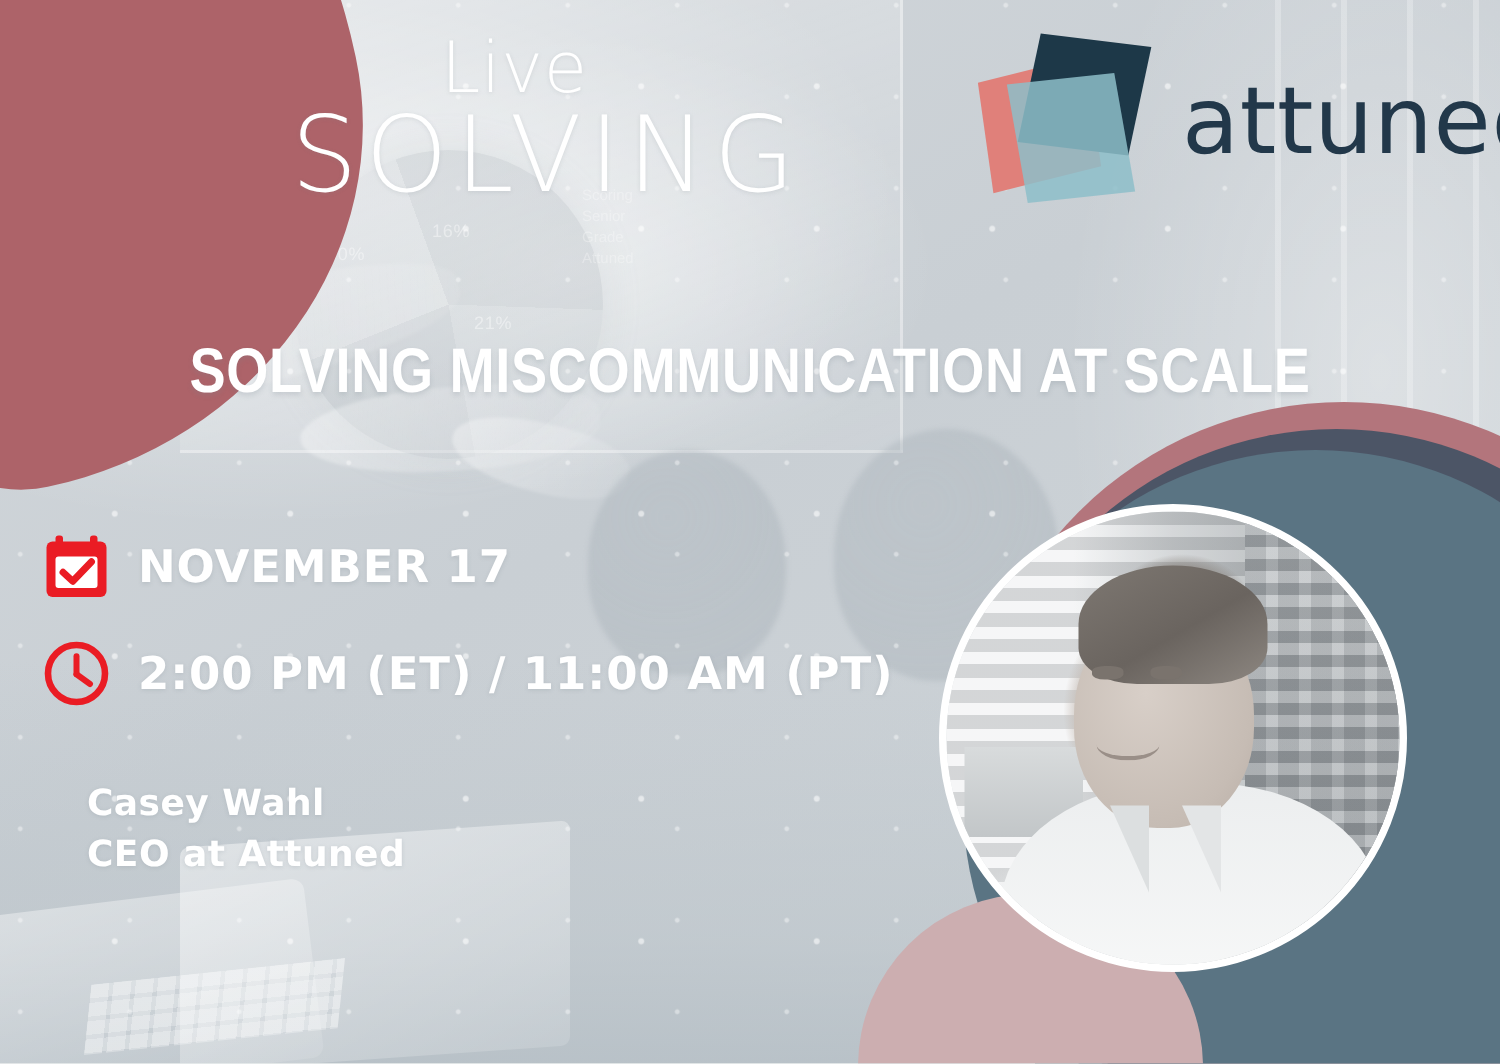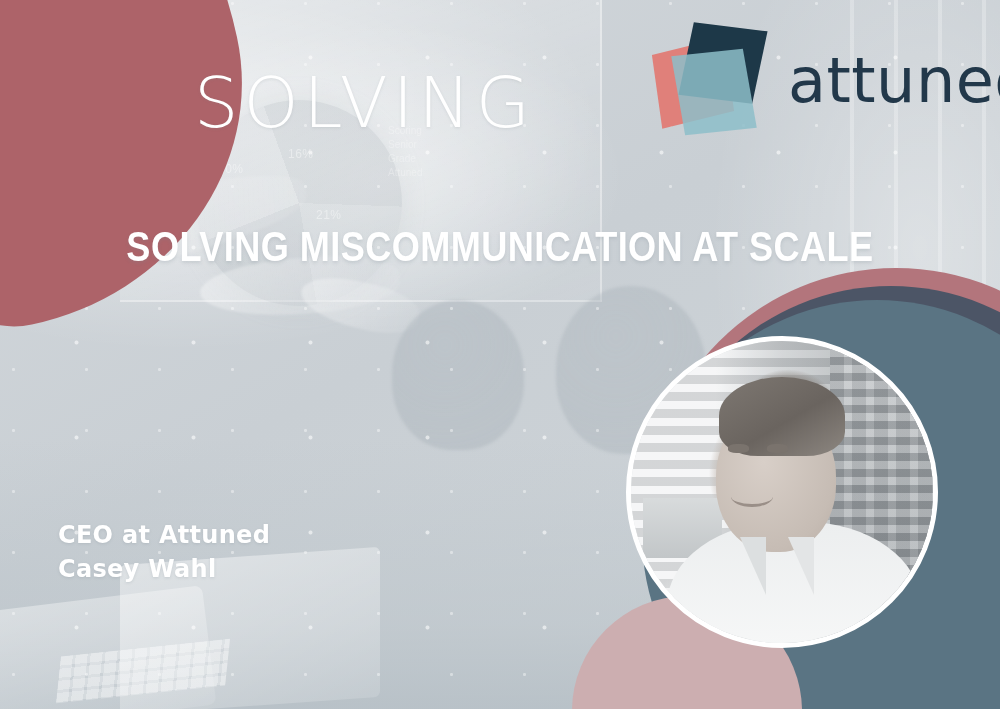--- a/index.html
+++ b/index.html
@@ -429,6 +429,7 @@
   <div class="shape-slate-fill"></div>
   <div class="shape-pink-circle"></div>
 
+  <div class="kicker">Live</div>
   <div class="kicker-big">SOLVING</div>
 
   <div class="logo">

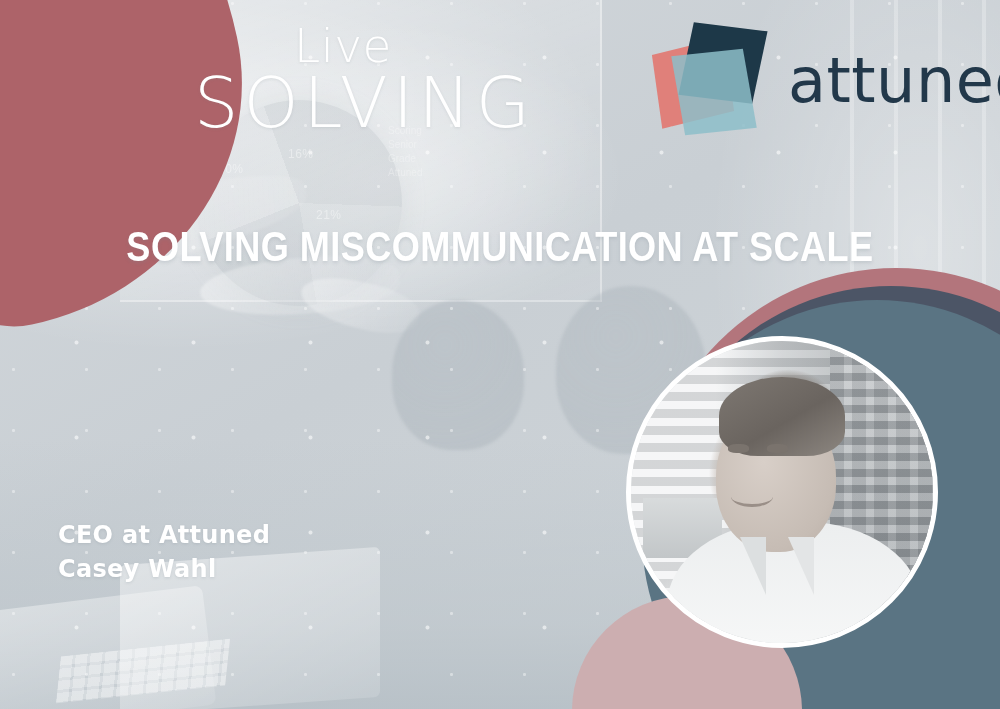--- a/index.html
+++ b/index.html
@@ -443,6 +443,18 @@
 
   <div class="headline">SOLVING MISCOMMUNICATION AT SCALE</div>
 
+  <div class="detail-row date">
+    <div class="cal-icon">
+      <svg viewBox="0 0 46 46" width="46" height="46" aria-hidden="true">
+        <rect x="9" y="2" width="5" height="9" rx="2" fill="#ea1c24"></rect>
+        <rect x="32" y="2" width="5" height="9" rx="2" fill="#ea1c24"></rect>
+        <rect x="3" y="6" width="40" height="37" rx="4" fill="#ea1c24"></rect>
+        <rect x="9" y="16" width="28" height="21" rx="2" fill="#ffffff"></rect>
+        <path d="M14 26.5 L20.5 32.5 L33 19.5" stroke="#ea1c24" stroke-width="4.6" fill="none" stroke-linecap="round" stroke-linejoin="round"></path>
+      </svg>
+    </div>
+    <div class="detail-text">NOVEMBER 17</div>
+  </div>
 
 
   <div class="speaker">

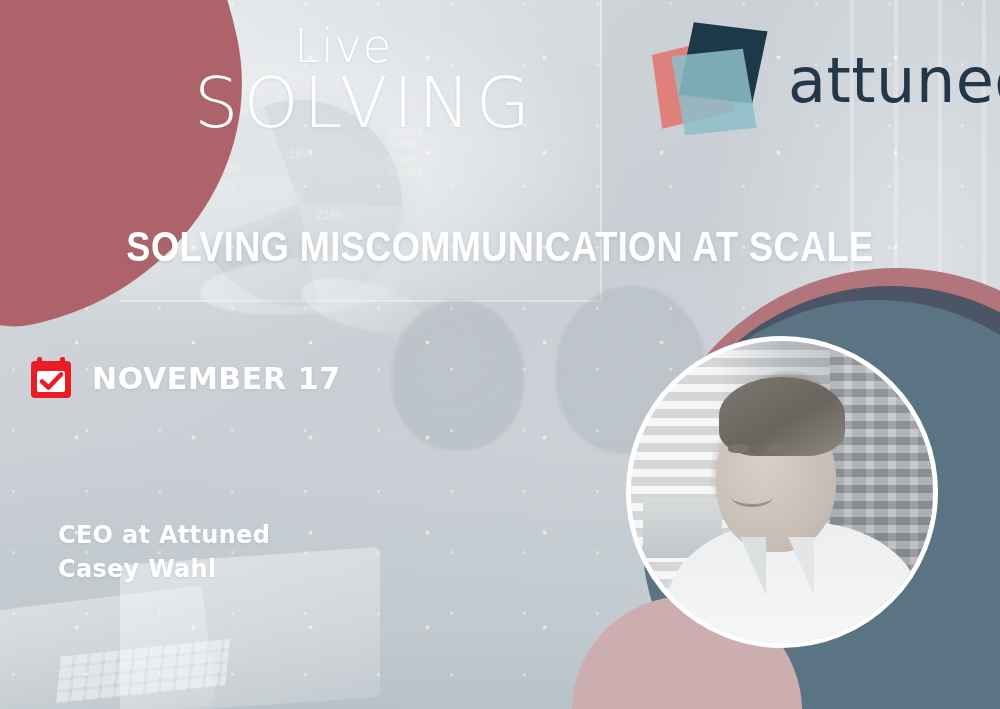--- a/index.html
+++ b/index.html
@@ -456,6 +456,16 @@
     <div class="detail-text">NOVEMBER 17</div>
   </div>
 
+  <div class="detail-row time">
+    <div class="clock-icon">
+      <svg viewBox="0 0 46 46" width="46" height="46" aria-hidden="true">
+        <circle cx="23" cy="23" r="19" fill="none" stroke="#ea1c24" stroke-width="4.4"></circle>
+        <path d="M23 11.5 L23 23.5" stroke="#ea1c24" stroke-width="4" stroke-linecap="round"></path>
+        <path d="M23 23.5 L32 30" stroke="#ea1c24" stroke-width="4" stroke-linecap="round"></path>
+      </svg>
+    </div>
+    <div class="detail-text">2:00 PM (ET) / 11:00 AM (PT)</div>
+  </div>
 
   <div class="speaker">
     <div>CEO at Attuned</div>

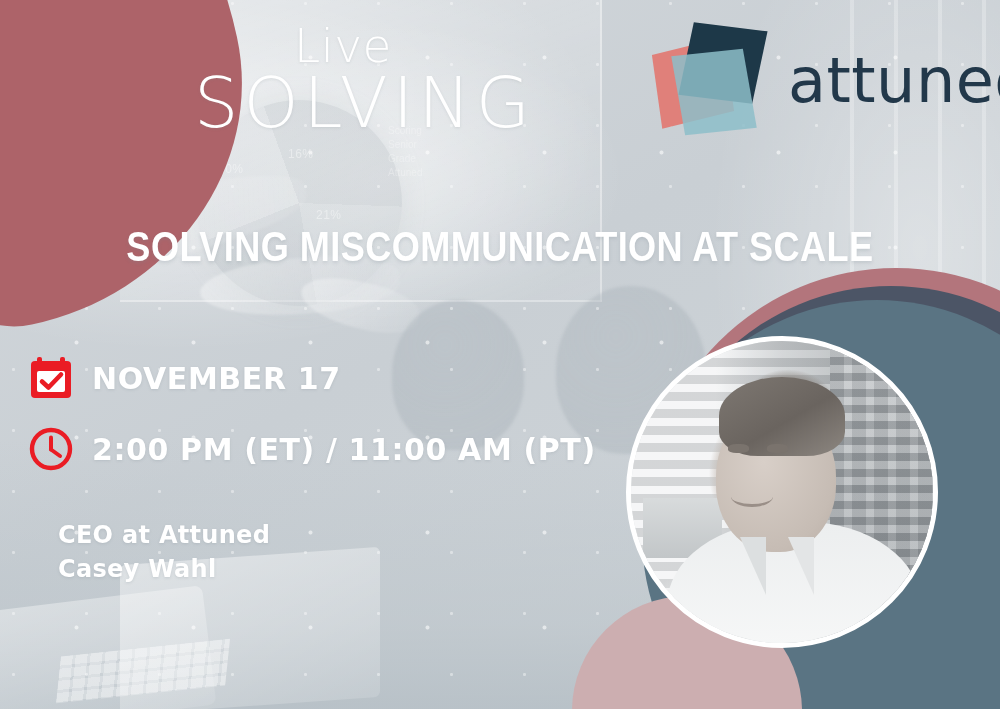--- a/index.html
+++ b/index.html
@@ -468,8 +468,8 @@
   </div>
 
   <div class="speaker">
+    <div>Casey Wahl</div>
     <div>CEO at Attuned</div>
-    <div>Casey Wahl</div>
   </div>
 
   <div class="portrait">

